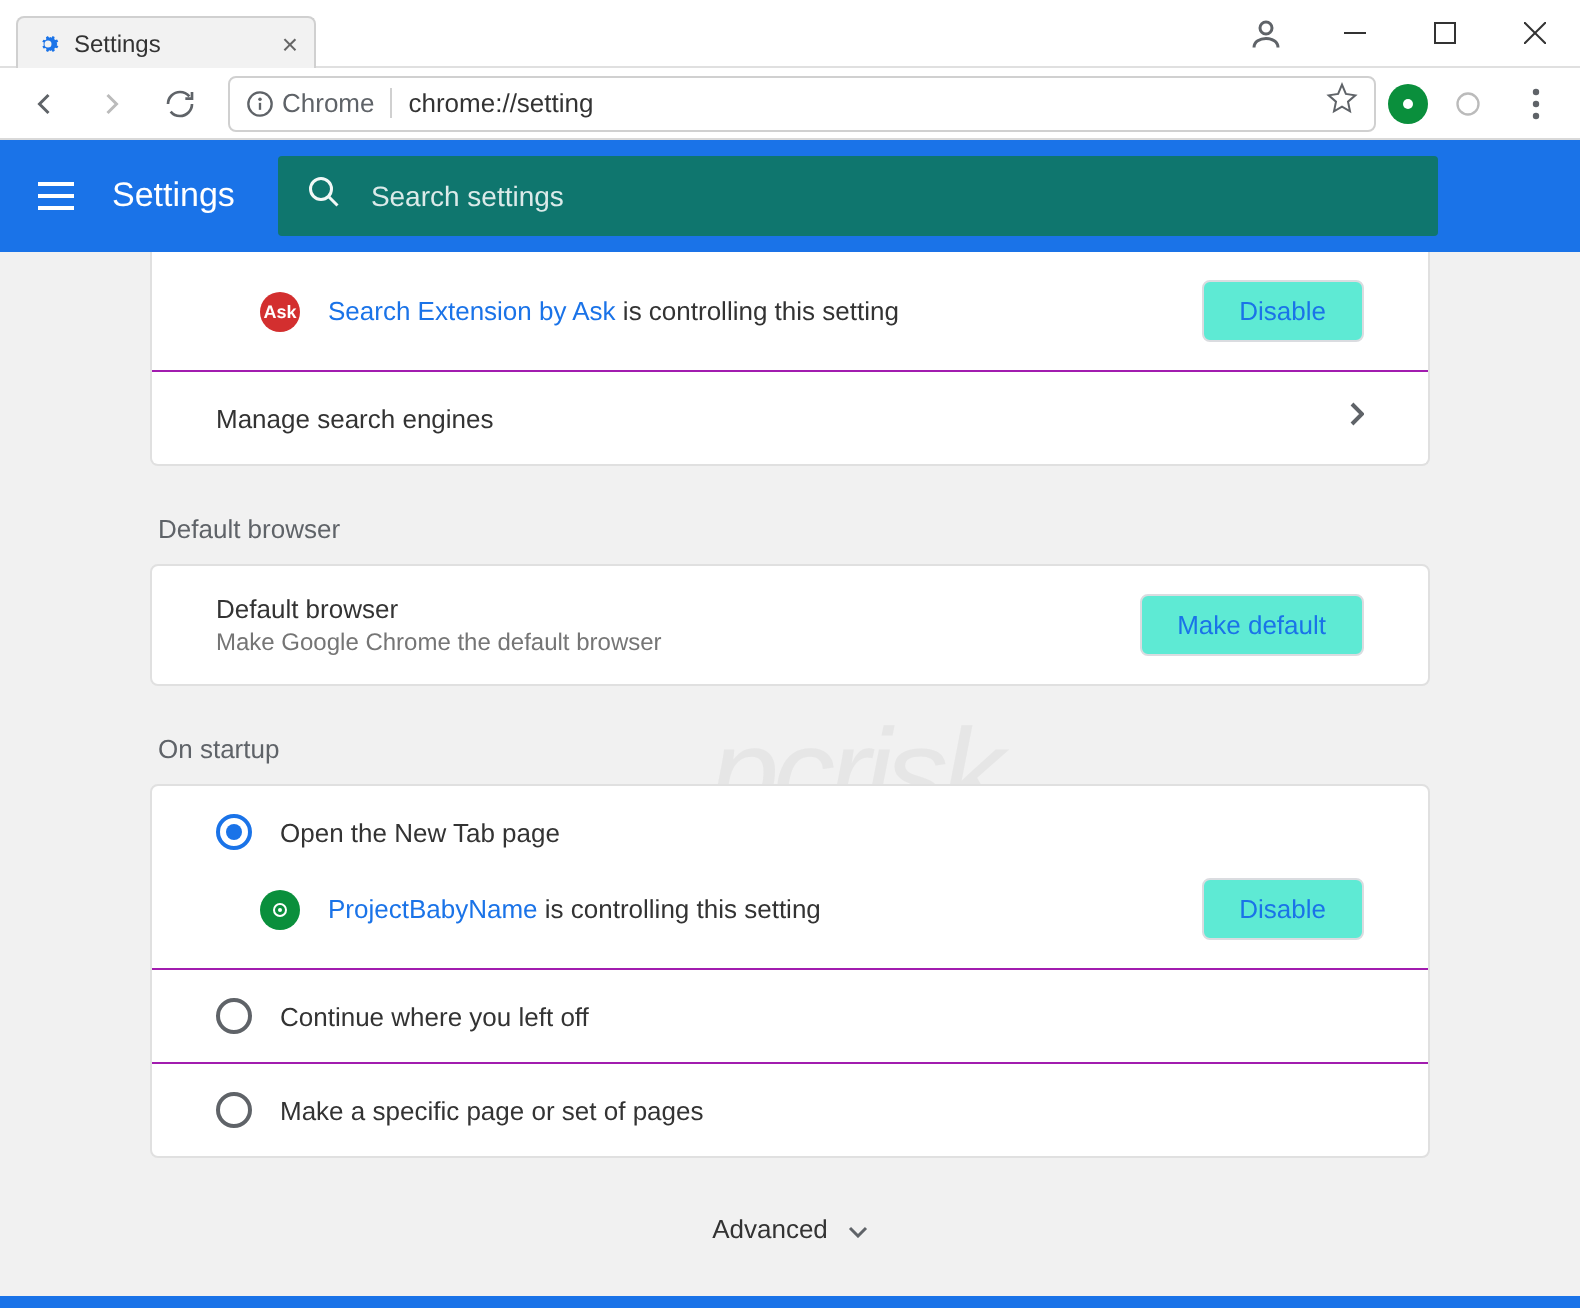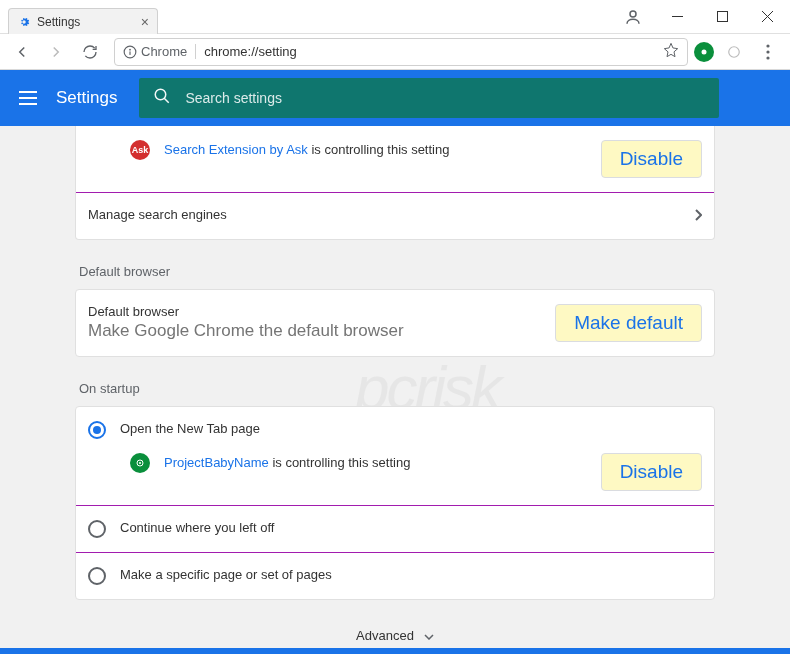--- a/index.html
+++ b/index.html
@@ -41,7 +41,7 @@
 .content { position: relative; height: calc(654px - 34px - 36px - 56px - 6px); background: #f1f1f1; overflow-y: auto; }
 .content-inner { width: 640px; margin: 0 auto; padding-bottom: 20px; position: relative; z-index: 2; }
 .card { background: #fff; border: 1px solid #e0e0e0; border-radius: 4px; margin-bottom: 8px; }
-.card-row { padding: 14px 12px; display: flex; gap: 14px; }
+.card-row { padding: 14px 32px; display: flex; align-items: center; gap: 14px; }
 .card-row + .card-row { border-top: 1px solid #a21caf; }
 .sec-label { font-size: 13px; color: #5f6368; margin: 24px 0 10px 4px; }
 .ext-badge { width: 20px; height: 20px; border-radius: 50%; background: #d32f2f; color: #fff; font-size: 9px; display: flex; align-items: center; justify-content: center; font-weight: bold; flex-shrink: 0; }

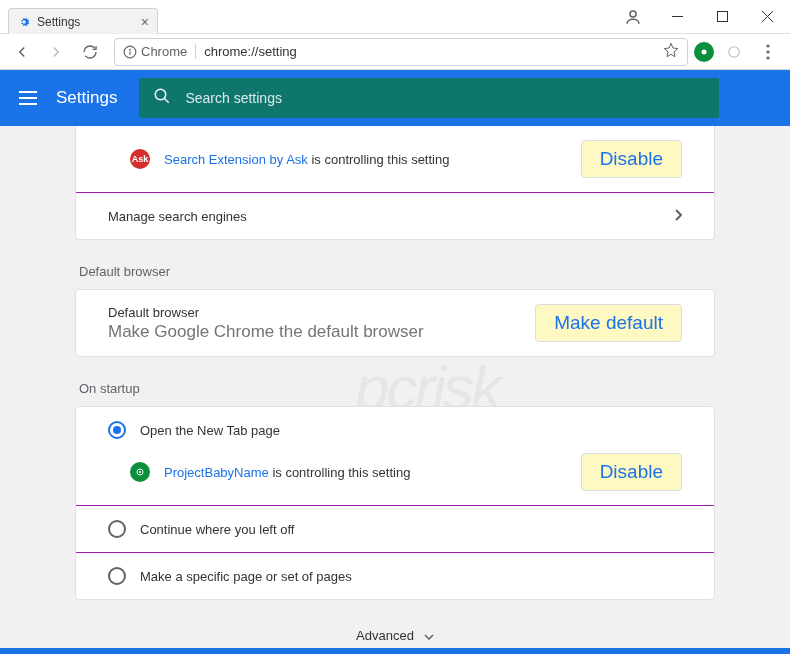--- a/index.html
+++ b/index.html
@@ -49,7 +49,7 @@
 .link { color: #1a73e8; font-size: 13px; }
 .body-text { color: #333; font-size: 13px; }
 .sub-text { color: #757575; font-size: 17px; margin-top: 2px; }
-.btn-outline { border: 1px solid #dadce0; background: #fef9c3; color: #1a73e8; font-size: 19px; font-weight: 500; padding: 7px 18px; border-radius: 4px; cursor: pointer; }
+.btn-outline { border: 1px solid #dadce0; background: #5eead4; color: #1a73e8; font-size: 13px; font-weight: 500; padding: 7px 18px; border-radius: 4px; cursor: pointer; }
 .flex-grow { flex: 1; }
 .chevron { color: #5f6368; }
 .radio { width: 18px; height: 18px; border: 2px solid #5f6368; border-radius: 50%; flex-shrink: 0; position: relative; cursor: pointer; }

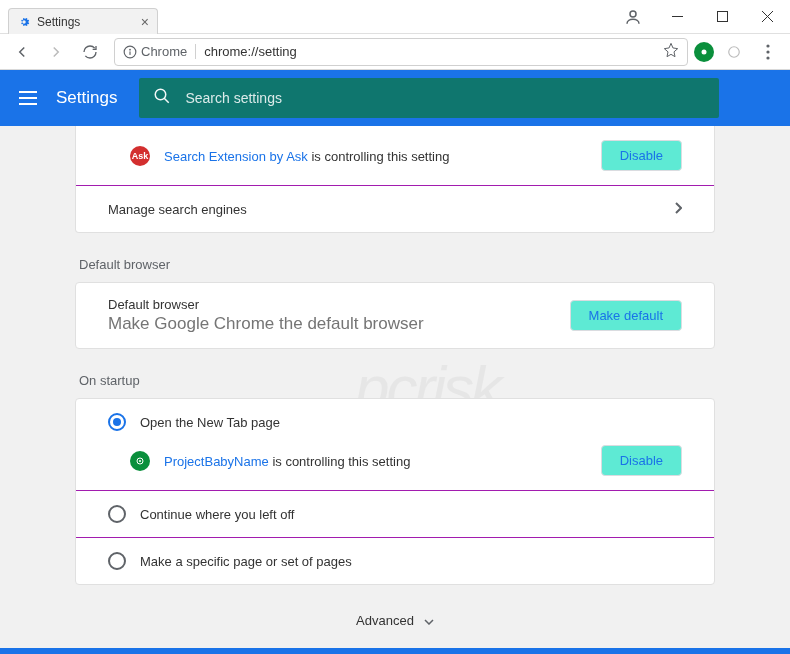--- a/index.html
+++ b/index.html
@@ -48,7 +48,7 @@
 .green-badge { width: 20px; height: 20px; border-radius: 50%; background: #0a8f3c; flex-shrink: 0; display: flex; align-items: center; justify-content: center; }
 .link { color: #1a73e8; font-size: 13px; }
 .body-text { color: #333; font-size: 13px; }
-.sub-text { color: #757575; font-size: 17px; margin-top: 2px; }
+.sub-text { color: #757575; font-size: 12px; margin-top: 2px; }
 .btn-outline { border: 1px solid #dadce0; background: #5eead4; color: #1a73e8; font-size: 13px; font-weight: 500; padding: 7px 18px; border-radius: 4px; cursor: pointer; }
 .flex-grow { flex: 1; }
 .chevron { color: #5f6368; }

